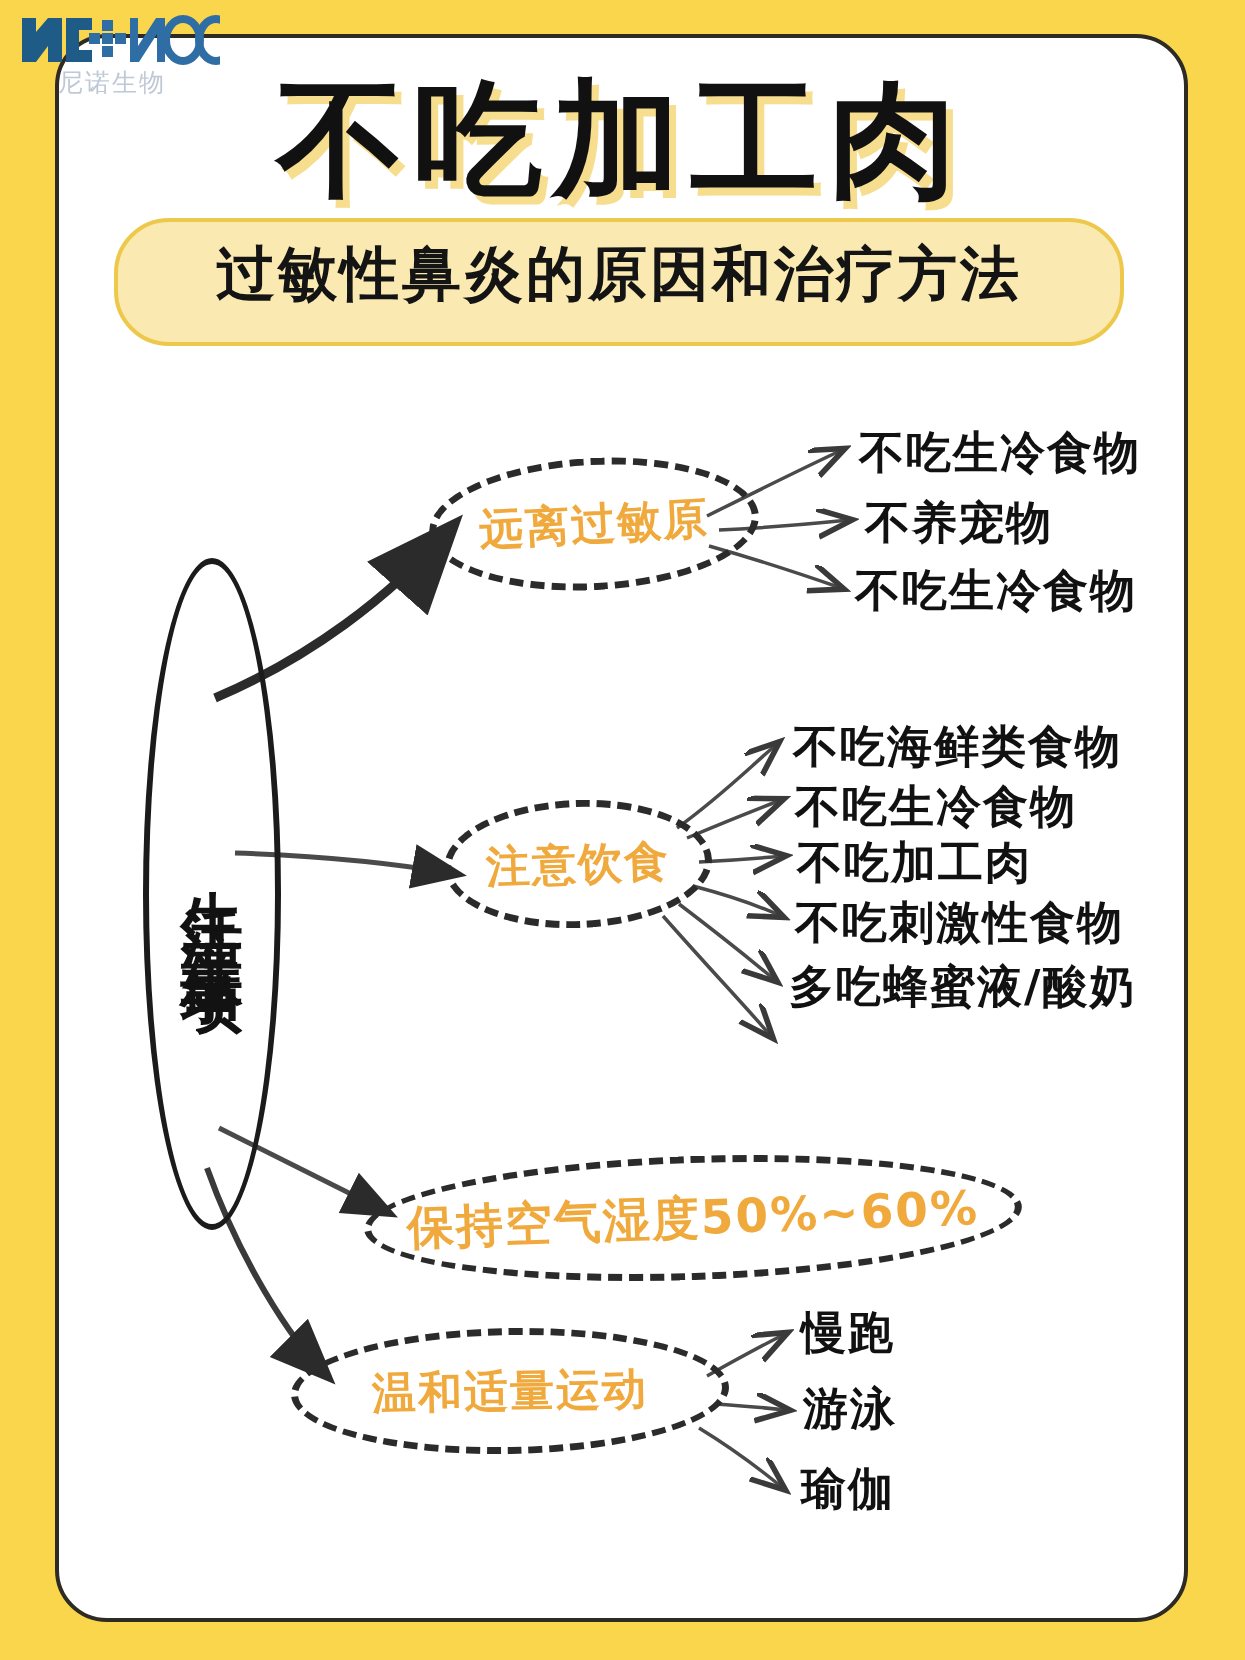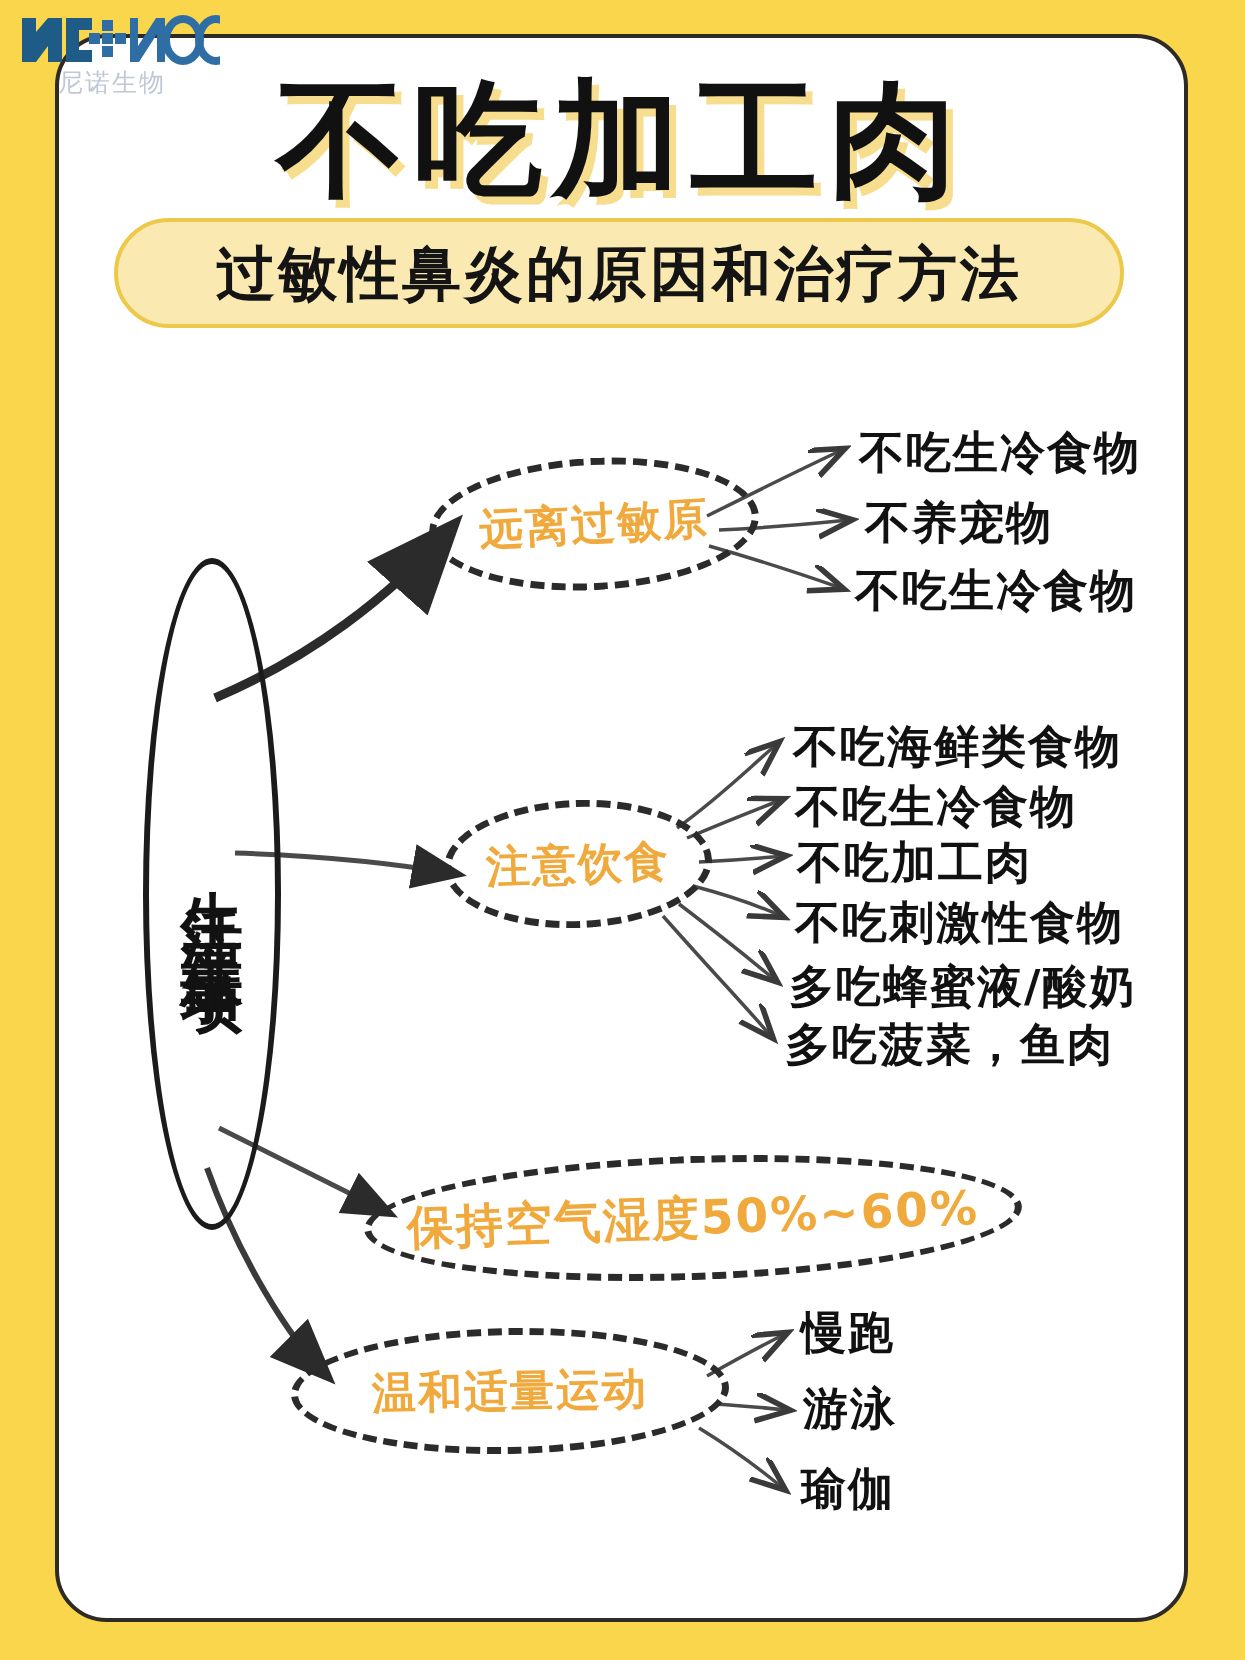--- a/index.html
+++ b/index.html
@@ -78,7 +78,7 @@
     left: 55px;
     top: 180px;
     width: 1010px;
-    height: 110px;
+    height: 128px;
     background: #fae9b0;
     border: 4px solid #edc84a;
     border-radius: 55px;

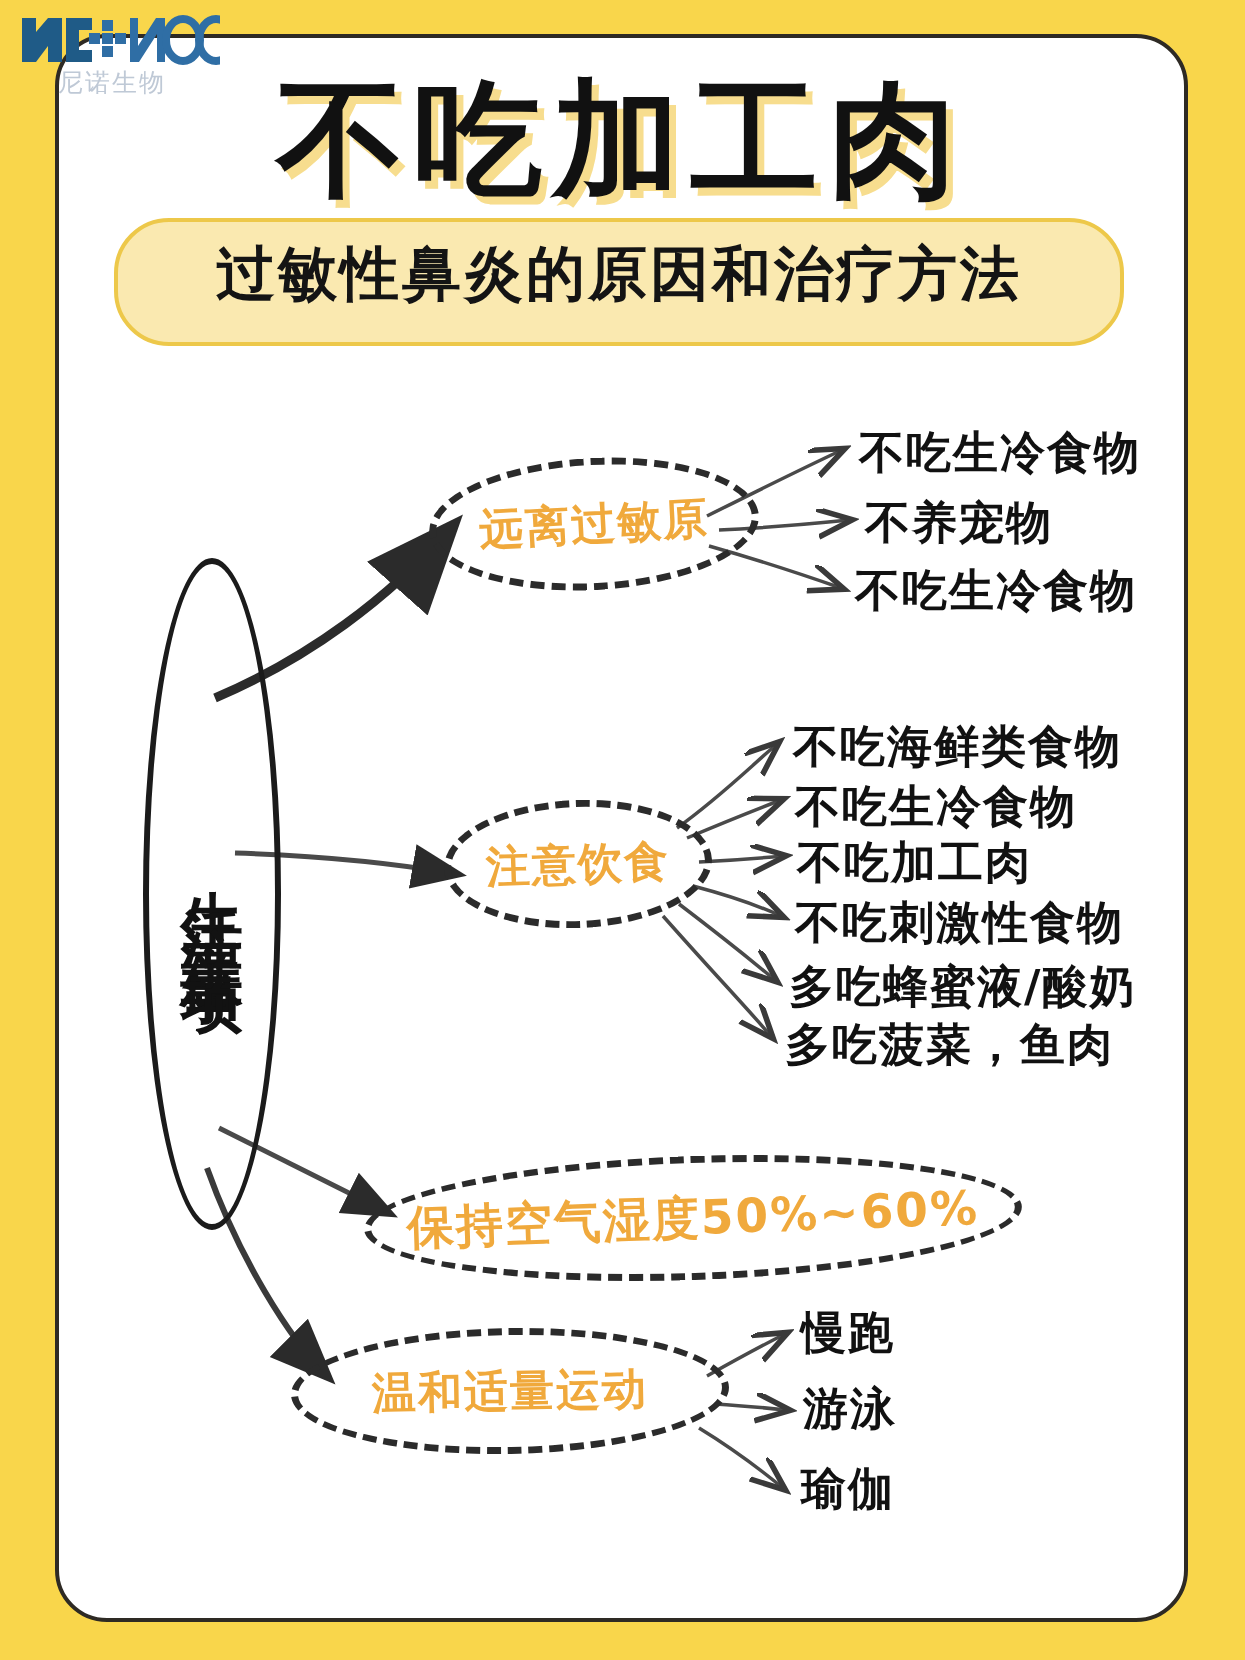--- a/index.html
+++ b/index.html
@@ -267,7 +267,6 @@
       <div class="leaf" style="left:736px; top:746px;">不吃生冷食物</div>
       <div class="leaf" style="left:736px; top:862px;">不吃刺激性食物</div>
       <div class="leaf" style="left:730px; top:926px;">多吃蜂蜜液/酸奶</div>
-      <div class="leaf" style="left:726px; top:984px;">多吃菠菜，鱼肉</div>
 
       <div class="node branch" id="node-humid">
         <span class="label">保持空气湿度50%~60%</span>

